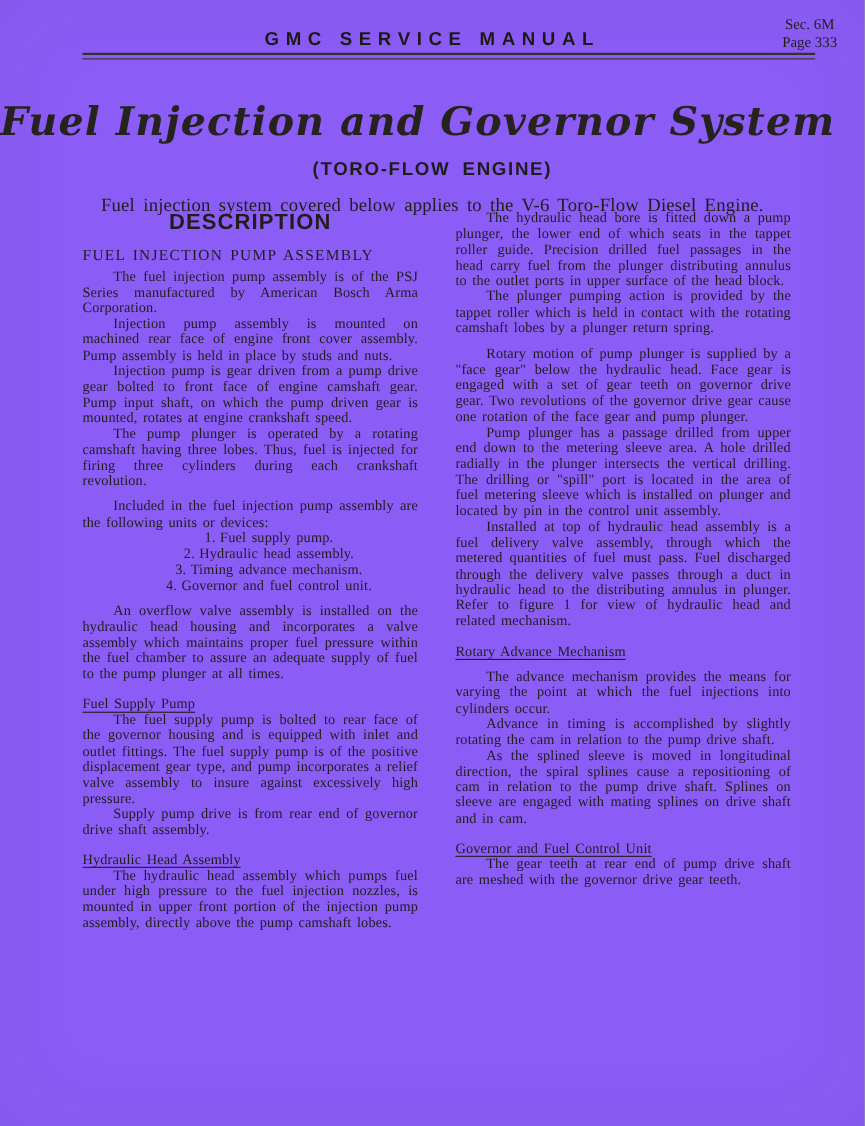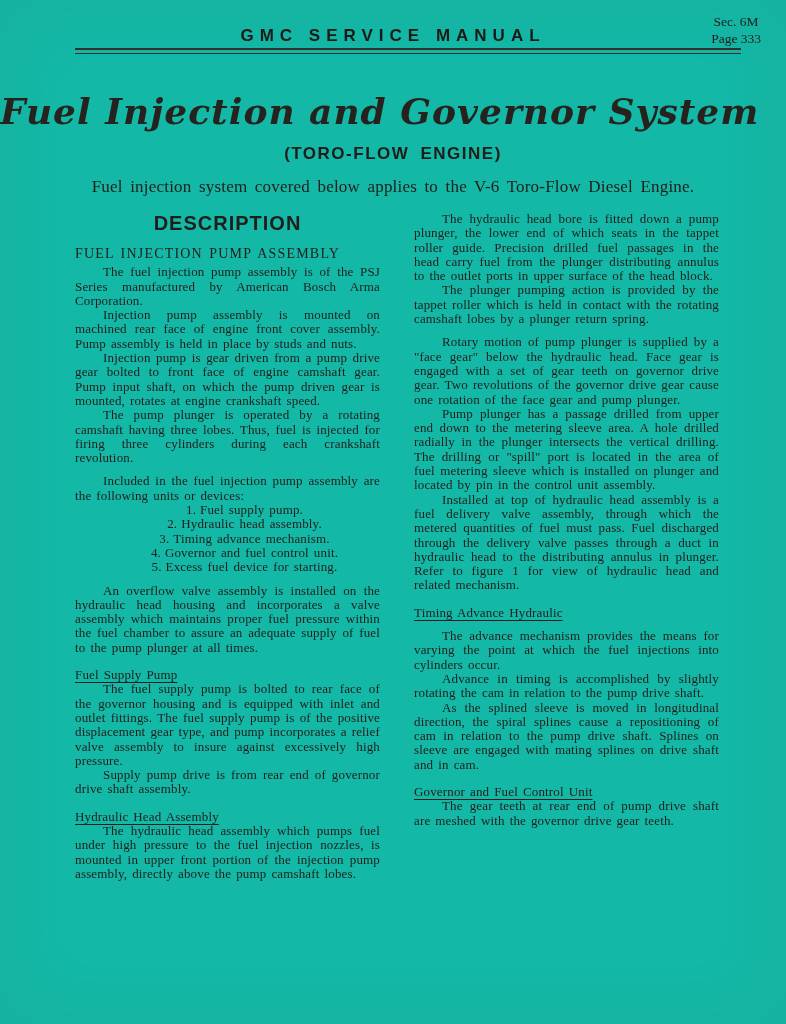--- a/index.html
+++ b/index.html
@@ -7,7 +7,7 @@
     position: relative;
     width: 786px; height: 1024px;
     margin: 0 auto;
-    background: #14b8a6;
+    background: #8b5cf6;
     color: #201e1b;
     font-family: "Liberation Serif", serif;
     overflow: hidden;

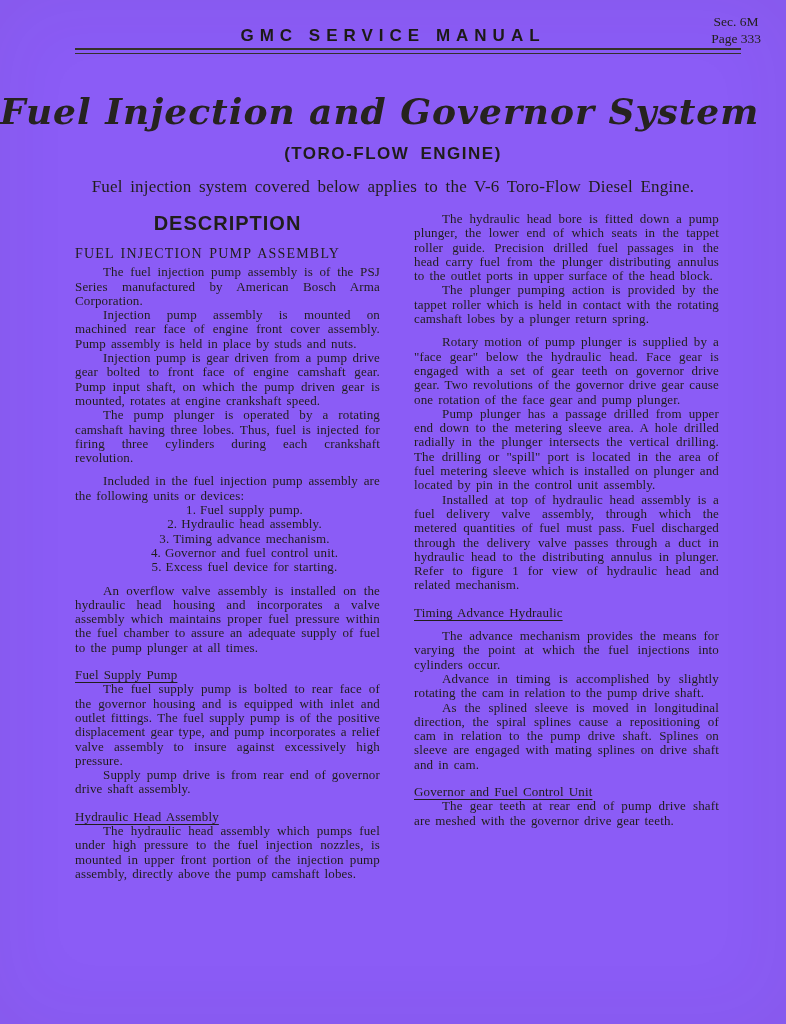--- a/index.html
+++ b/index.html
@@ -53,7 +53,7 @@
     font-size: 17px; word-spacing: 3px; letter-spacing: 0.2px;
   }
   .columns {
-    position: absolute; top: 212px; left: 75px; width: 644px;
+    position: absolute; top: 191px; left: 75px; width: 644px;
     display: flex; gap: 34px;
   }
   .col {

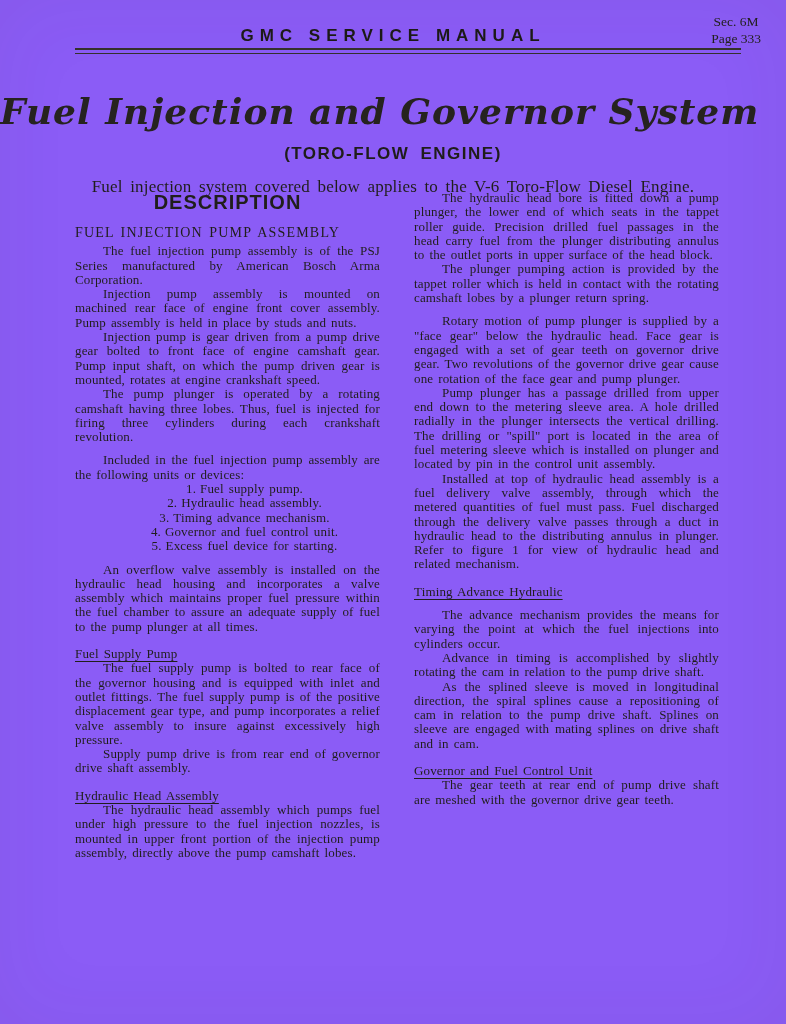--- a/index.html
+++ b/index.html
@@ -114,7 +114,6 @@
           <div class="list-item"><span class="num">2.</span><span>Hydraulic head assembly.</span></div>
           <div class="list-item"><span class="num">3.</span><span>Timing advance mechanism.</span></div>
           <div class="list-item"><span class="num">4.</span><span>Governor and fuel control unit.</span></div>
-          <div class="list-item"><span class="num">5.</span><span>Excess fuel device for starting.</span></div>
         </div>
         <div class="blk paragraph gap">An overflow valve assembly is installed on the hydraulic head housing and incorporates a valve assembly which maintains proper fuel pressure within the fuel chamber to assure an adequate supply of fuel to the pump plunger at all times.</div>
         <div class="blk subhead">Fuel Supply Pump</div>

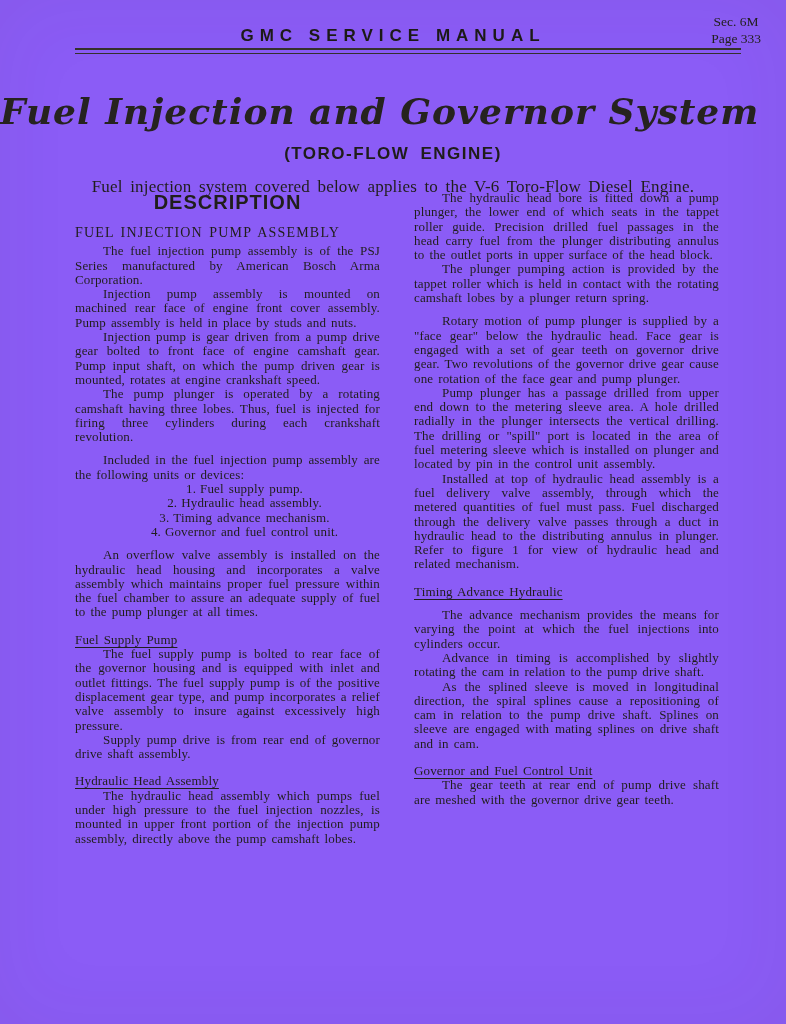--- a/index.html
+++ b/index.html
@@ -128,7 +128,7 @@
         <div class="blk paragraph gap">Rotary motion of pump plunger is supplied by a "face gear" below the hydraulic head. Face gear is engaged with a set of gear teeth on governor drive gear. Two revolutions of the governor drive gear cause one rotation of the face gear and pump plunger.</div>
         <div class="blk paragraph">Pump plunger has a passage drilled from upper end down to the metering sleeve area. A hole drilled radially in the plunger intersects the vertical drilling. The drilling or "spill" port is located in the area of fuel metering sleeve which is installed on plunger and located by pin in the control unit assembly.</div>
         <div class="blk paragraph">Installed at top of hydraulic head assembly is a fuel delivery valve assembly, through which the metered quantities of fuel must pass. Fuel discharged through the delivery valve passes through a duct in hydraulic head to the distributing annulus in plunger. Refer to figure 1 for view of hydraulic head and related mechanism.</div>
-        <div class="blk subhead">Timing Advance Hydraulic</div>
+        <div class="blk subhead">Rotary Advance Mechanism</div>
         <div class="blk paragraph gap">The advance mechanism provides the means for varying the point at which the fuel injections into cylinders occur.</div>
         <div class="blk paragraph">Advance in timing is accomplished by slightly rotating the cam in relation to the pump drive shaft.</div>
         <div class="blk paragraph">As the splined sleeve is moved in longitudinal direction, the spiral splines cause a repositioning of cam in relation to the pump drive shaft. Splines on sleeve are engaged with mating splines on drive shaft and in cam.</div>

